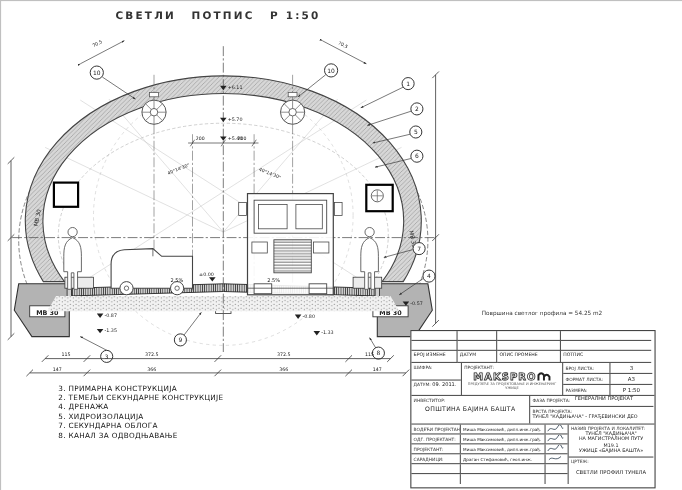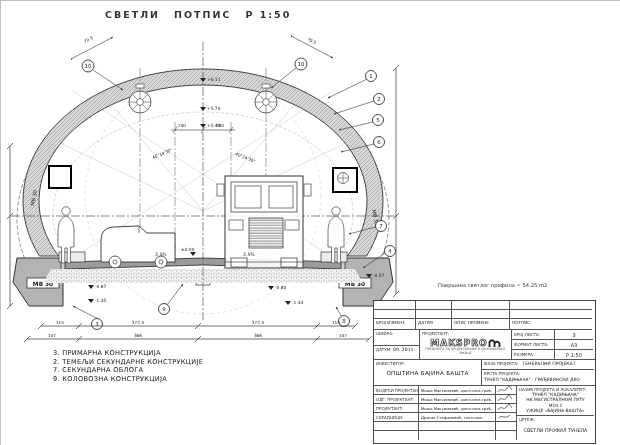--- a/index.html
+++ b/index.html
@@ -343,6 +343,7 @@
   <div class="legend">
     <div>3.  ПРИМАРНА КОНСТРУКЦИЈА</div>
     <div>2.  ТЕМЕЉИ  СЕКУНДАРНЕ КОНСТРУКЦИЈЕ</div>
+    <div>4.  ДРЕНАЖА</div>
     <div>7.  СЕКУНДАРНА ОБЛОГА</div>
     <div>9.  КОЛОВОЗНА  КОНСТРУКЦИЈА</div>
   </div>

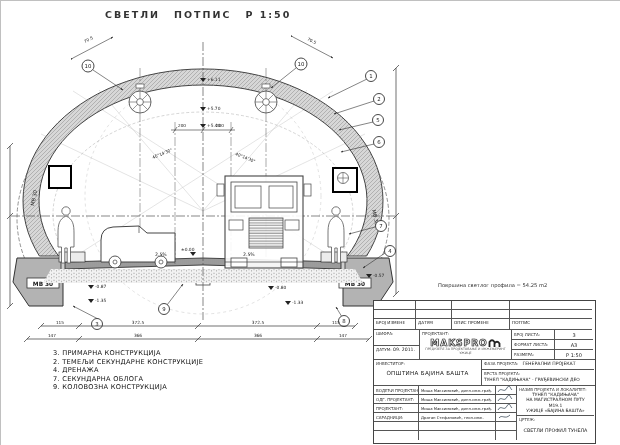--- a/index.html
+++ b/index.html
@@ -344,6 +344,7 @@
     <div>3.  ПРИМАРНА КОНСТРУКЦИЈА</div>
     <div>2.  ТЕМЕЉИ  СЕКУНДАРНЕ КОНСТРУКЦИЈЕ</div>
     <div>4.  ДРЕНАЖА</div>
+    <div>5.  ХИДРОИЗОЛАЦИЈА</div>
     <div>7.  СЕКУНДАРНА ОБЛОГА</div>
     <div>9.  КОЛОВОЗНА  КОНСТРУКЦИЈА</div>
   </div>

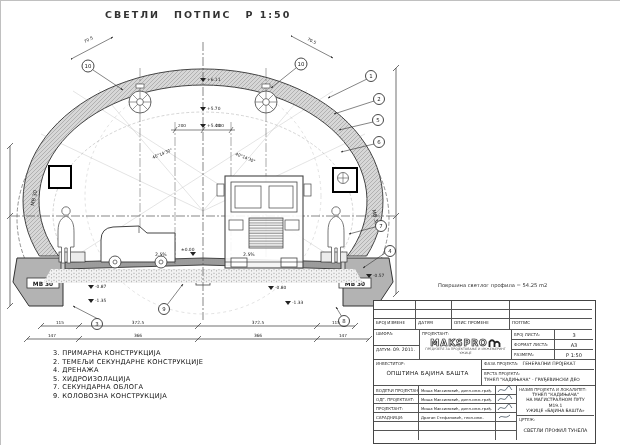--- a/index.html
+++ b/index.html
@@ -346,6 +346,7 @@
     <div>4.  ДРЕНАЖА</div>
     <div>5.  ХИДРОИЗОЛАЦИЈА</div>
     <div>7.  СЕКУНДАРНА ОБЛОГА</div>
+    <div>8.  КАНАЛ ЗА ОДВОДЊАВАЊЕ</div>
     <div>9.  КОЛОВОЗНА  КОНСТРУКЦИЈА</div>
   </div>
 

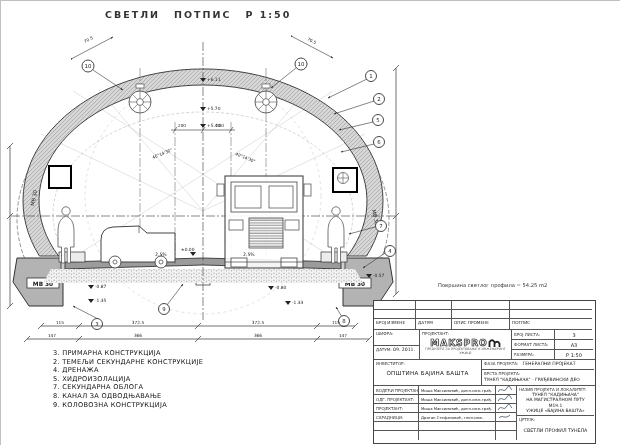--- a/index.html
+++ b/index.html
@@ -347,7 +347,6 @@
     <div>5.  ХИДРОИЗОЛАЦИЈА</div>
     <div>7.  СЕКУНДАРНА ОБЛОГА</div>
     <div>8.  КАНАЛ ЗА ОДВОДЊАВАЊЕ</div>
-    <div>9.  КОЛОВОЗНА  КОНСТРУКЦИЈА</div>
   </div>
 
   <div class="note">Површина светлог профила = 54.25 m2</div>

